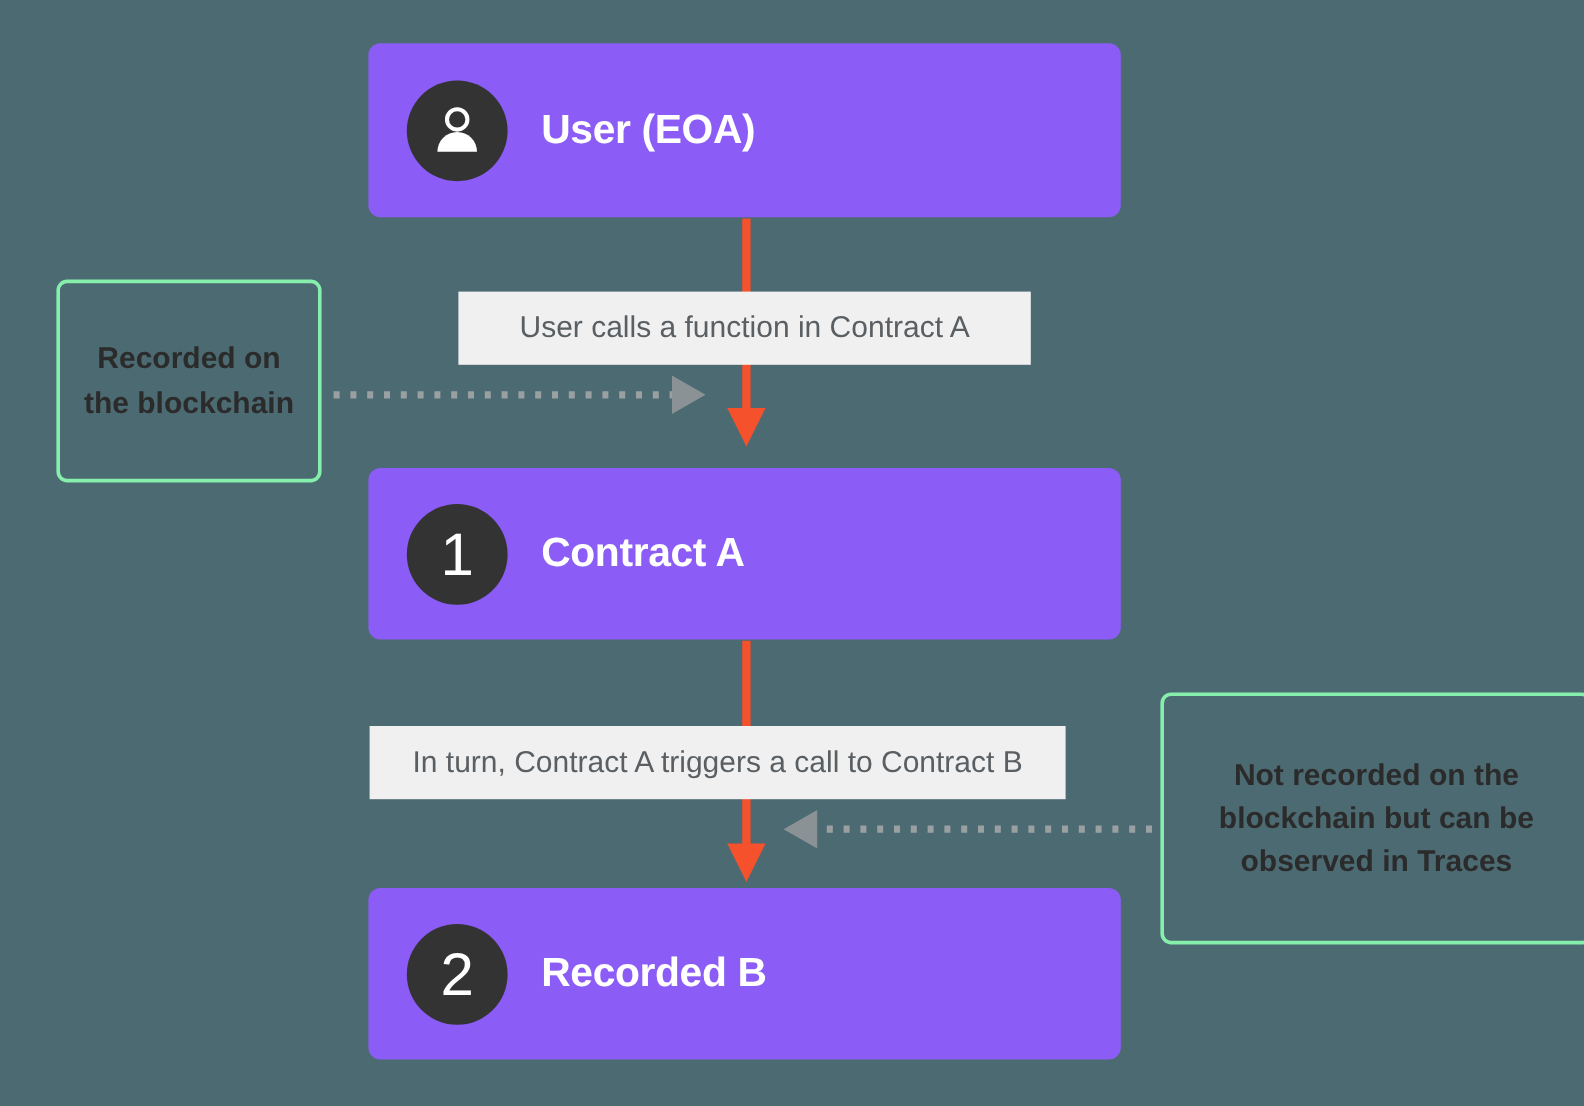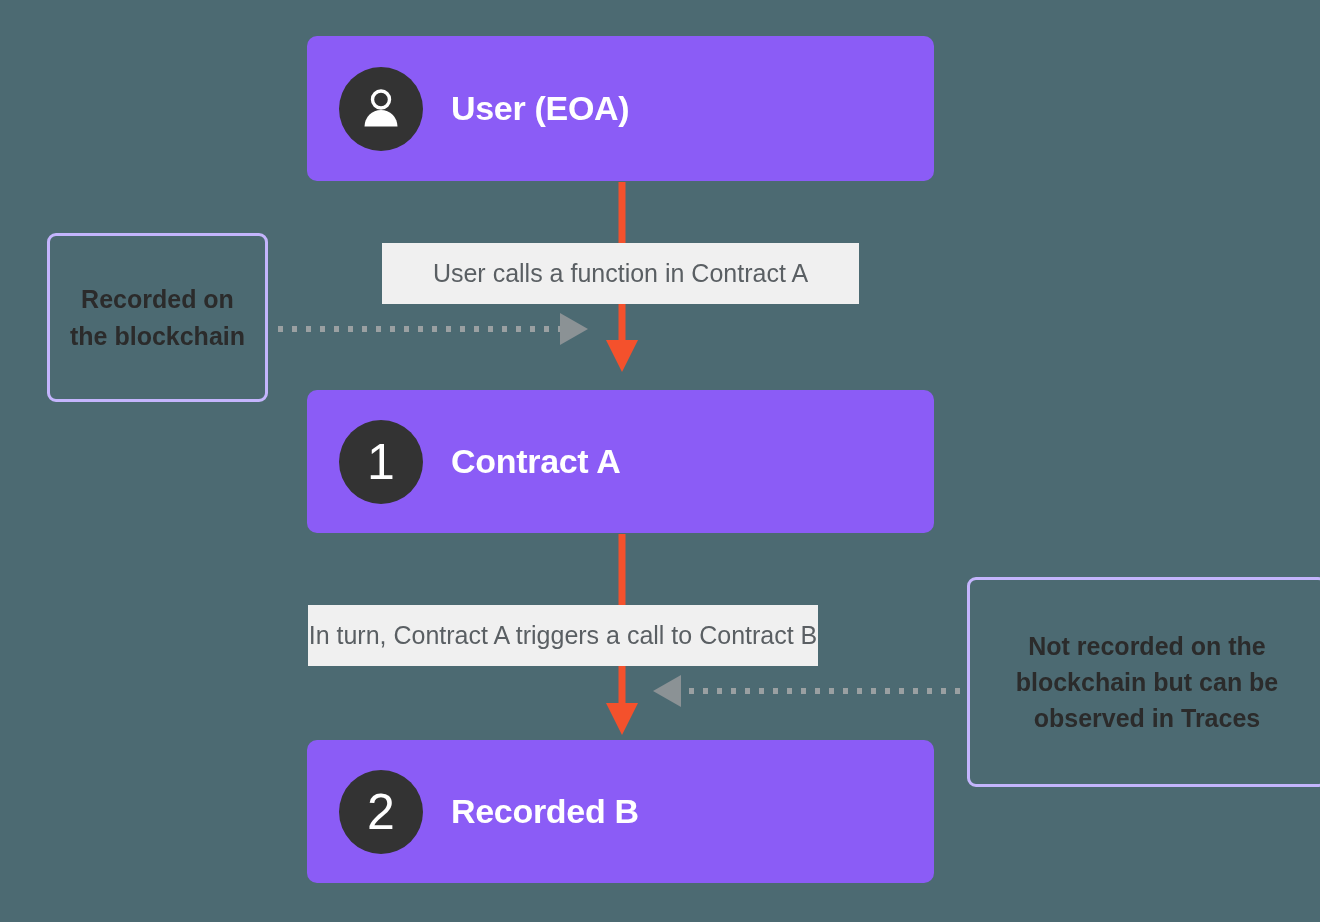--- a/index.html
+++ b/index.html
@@ -81,7 +81,7 @@
   
   .annotation {
     position: absolute;
-    border: 3px solid #c4b5fd;
+    border: 3px solid #86efac;
     border-radius: 9px;
     display: flex;
     align-items: center;

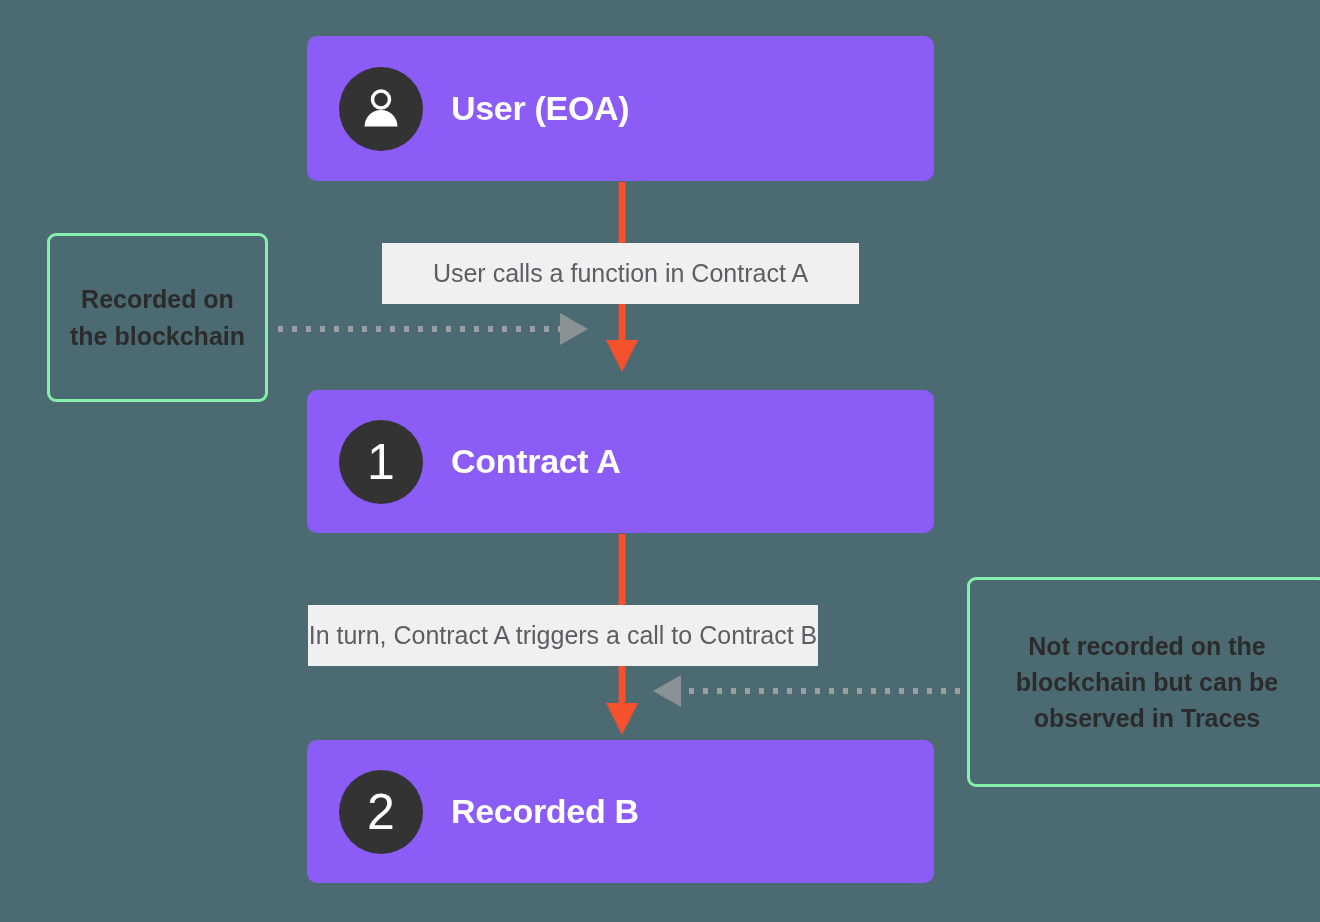--- a/index.html
+++ b/index.html
@@ -76,7 +76,7 @@
     white-space: nowrap;
   }
   #step-label-1 { left: 382px; top: 243px; width: 477px; height: 61px; }
-  #step-label-2 { left: 308px; top: 605px; width: 510px; height: 61px; }
+  #step-label-2 { left: 308px; top: 605px; width: 580px; height: 61px; }
 
   
   .annotation {

